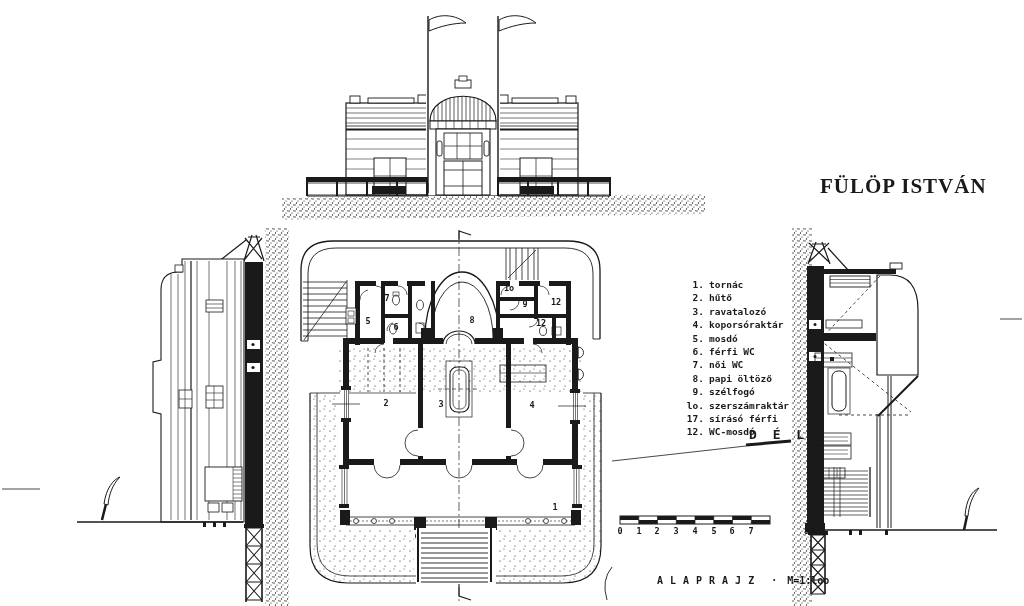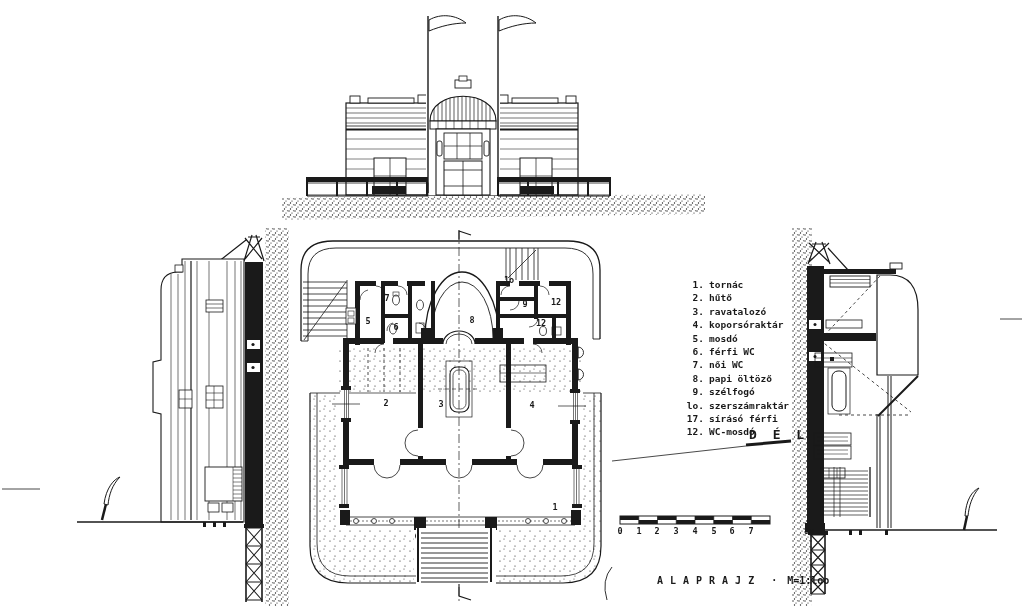--- a/index.html
+++ b/index.html
@@ -361,6 +361,7 @@
 </g>
 </svg>
 
+<div id="title" class="txt">FÜLÖP ISTVÁN</div>
 
 <div id="legend" class="txt">
   <div class="lrow">

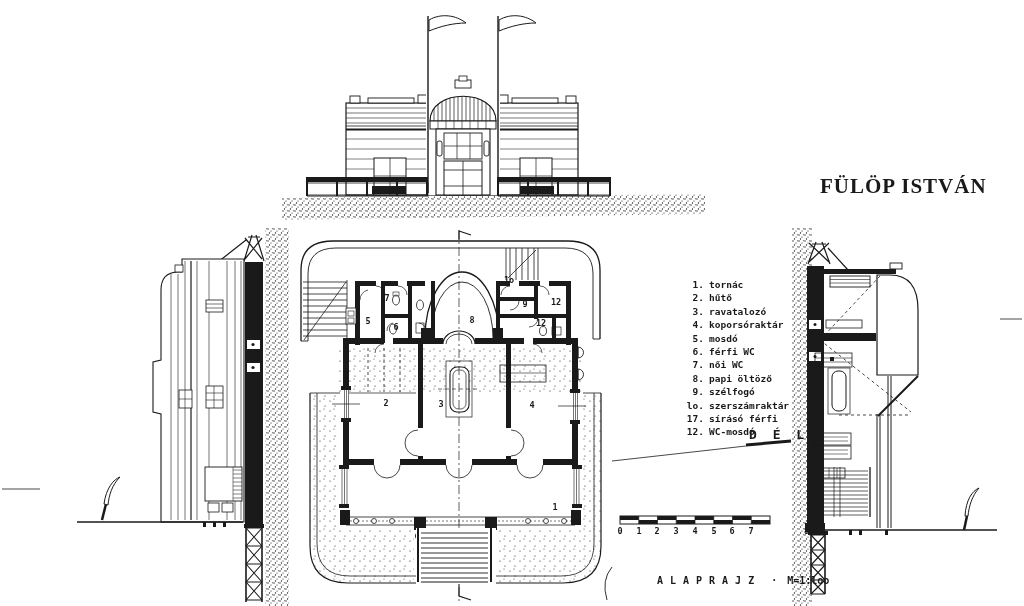--- a/index.html
+++ b/index.html
@@ -423,7 +423,7 @@
 <span class="txt rn" style="left:387px;top:298px">7</span>
 <span class="txt rn" style="left:472px;top:320px">8</span>
 <span class="txt rn" style="left:525px;top:304px">9</span>
-<span class="txt rn" style="left:509px;top:280px">1o</span>
+<span class="txt rn" style="left:509px;top:288px">1o</span>
 <span class="txt rn" style="left:556px;top:302px">12</span>
 <span class="txt rn" style="left:541px;top:323px">12</span>
 

